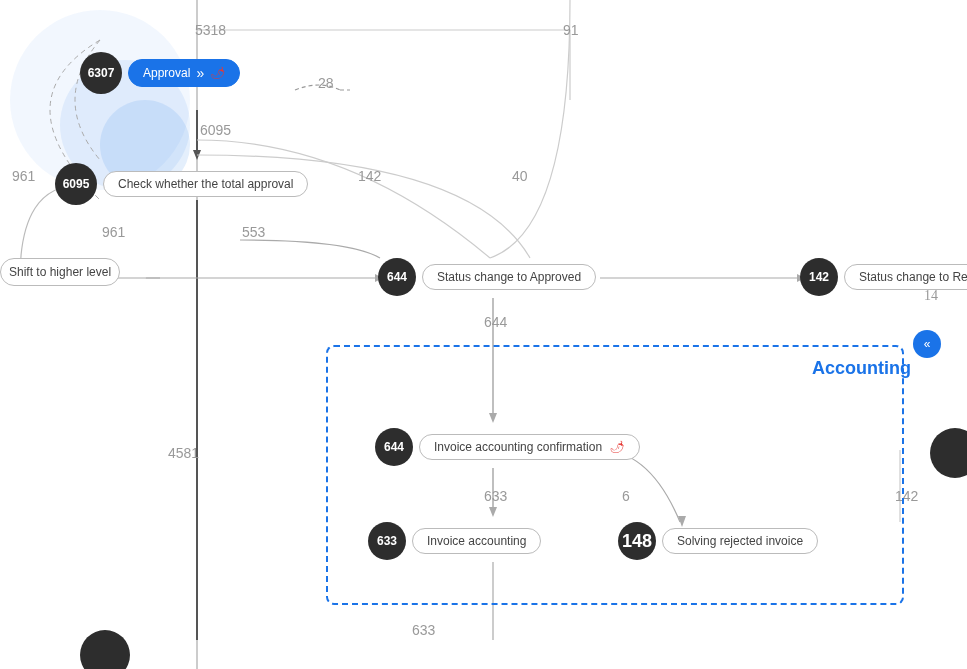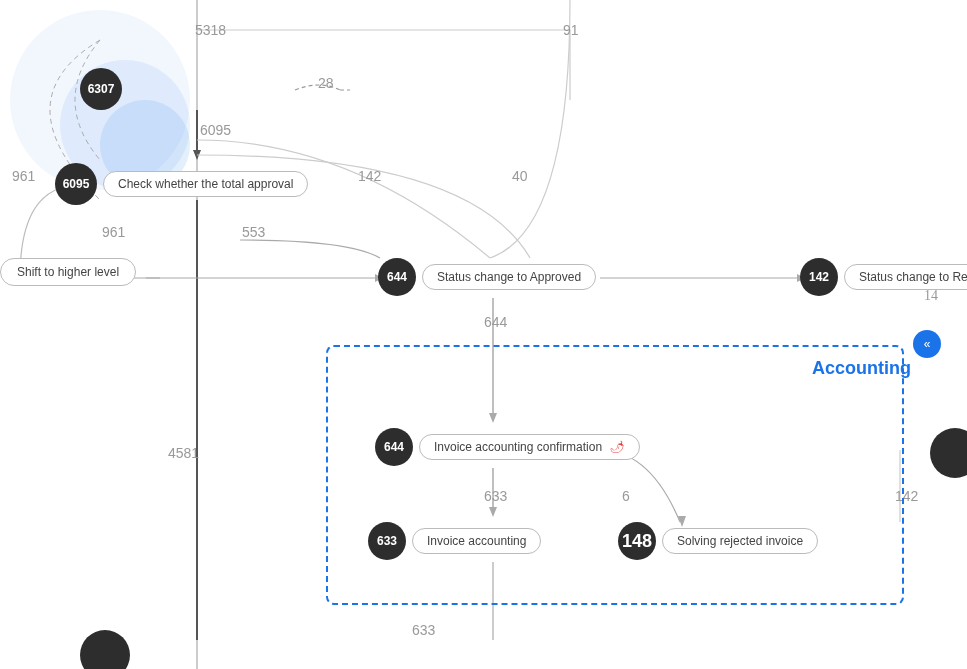--- a/index.html
+++ b/index.html
@@ -196,7 +196,7 @@
 <span class="edge-label" style="left:412px; top:622px;">633</span>
 <span class="edge-label" style="left:924px; top:288px;font-family:Liberation Serif, serif;">14</span>
 
-<div class="node" style="left:80px; top:68px;">
+<div class="node" style="left:80px; top:52px;">
   <div class="node-circle dark" style="width:42px; height:42px; font-size:12px;">6307</div>
 </div>
 

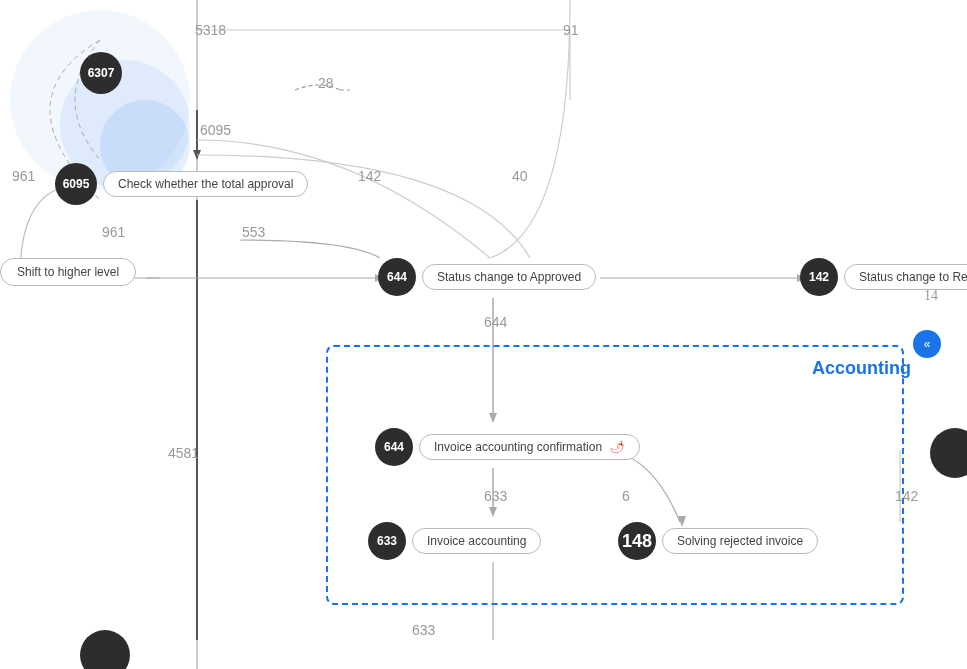--- a/index.html
+++ b/index.html
@@ -198,6 +198,11 @@
 
 <div class="node" style="left:80px; top:52px;">
   <div class="node-circle dark" style="width:42px; height:42px; font-size:12px;">6307</div>
+  <div class="node-label blue-fill">
+    <span>Approval</span>
+    <span class="arrow-icon">»</span>
+    <span class="chili-icon">🌶</span>
+  </div>
 </div>
 
 <div class="node" style="left:55px; top:163px;">

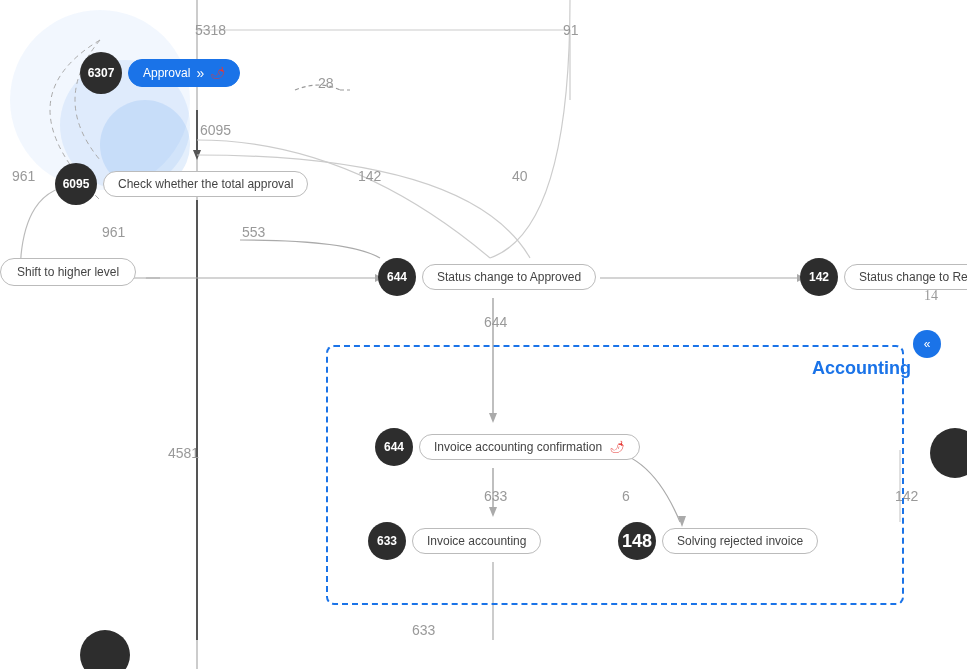--- a/index.html
+++ b/index.html
@@ -211,7 +211,7 @@
 </div>
 
 <div class="node" style="left:0px; top:258px;">
-  <div class="node-label" style="border-radius:20px; padding:6px 16px;">Shift to higher level</div>
+  <div class="node-label" style="border-radius:20px; padding:6px 8px;">Shift to higher level</div>
 </div>
 
 <div class="node" style="left:378px; top:258px;">

